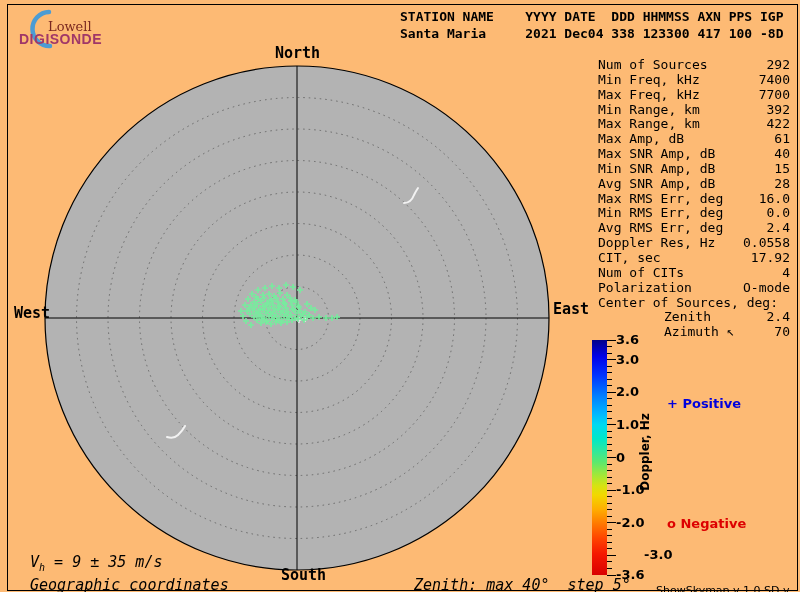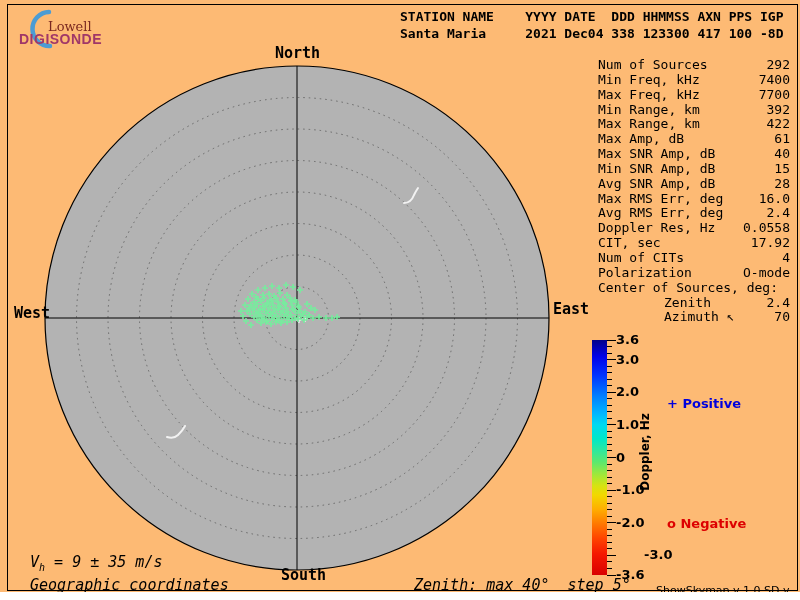--- a/index.html
+++ b/index.html
@@ -99,6 +99,7 @@
       <div class="info-row"><span>Min SNR Amp, dB</span><span>15</span></div>
       <div class="info-row"><span>Avg SNR Amp, dB</span><span>28</span></div>
       <div class="info-row"><span>Max RMS Err, deg</span><span>16.0</span></div>
+      <div class="info-row"><span>Min RMS Err, deg</span><span>0.0</span></div>
       <div class="info-row"><span>Avg RMS Err, deg</span><span>2.4</span></div>
       <div class="info-row"><span>Doppler Res, Hz</span><span>0.0558</span></div>
       <div class="info-row"><span>CIT, sec</span><span>17.92</span></div>

